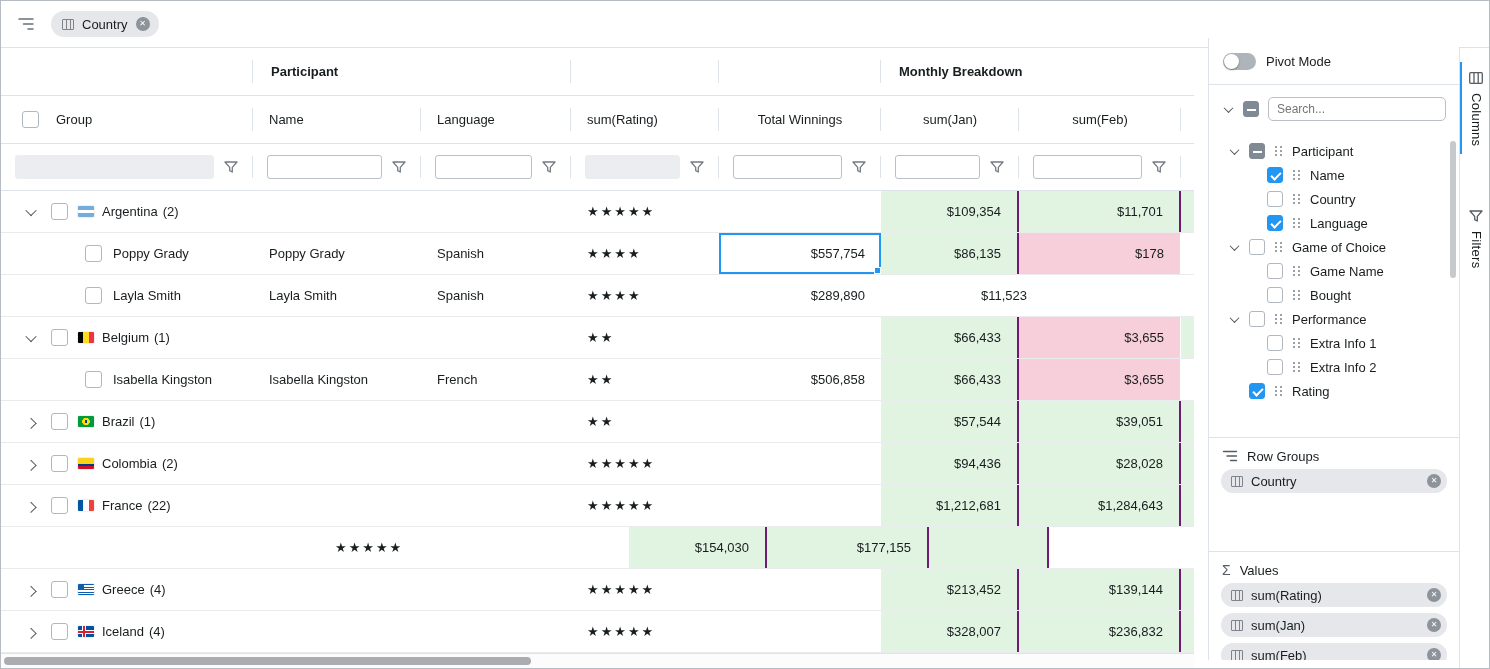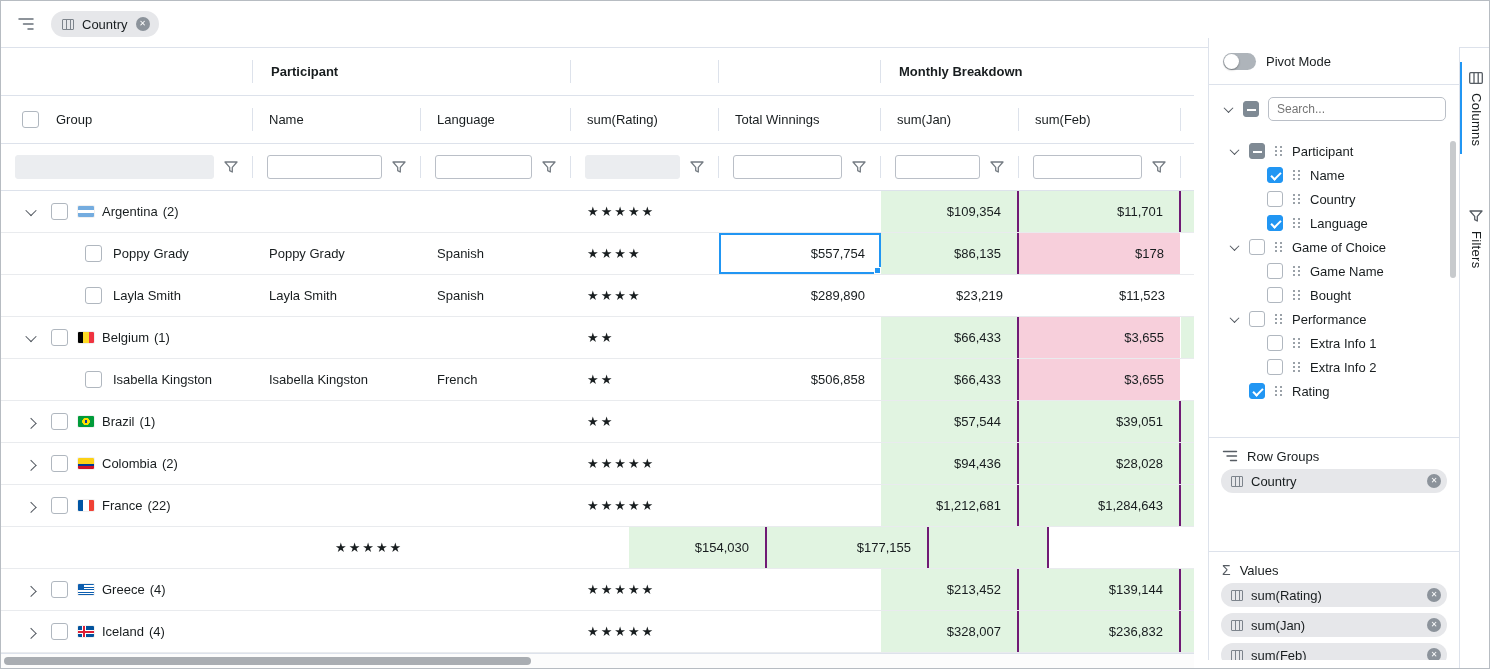--- a/index.html
+++ b/index.html
@@ -26,7 +26,7 @@
   .hcols{height:48px;border-bottom:1px solid #dde2eb}
   .hcell{display:flex;align-items:center;padding:0 16px;font-weight:400;position:relative;overflow:hidden;white-space:nowrap}
   .hcell::after{content:"";position:absolute;right:0;top:12px;bottom:12px;width:1px;background:#dde2eb}
-  .hcell.right{justify-content:flex-start}
+  .hcell.right{justify-content:center}
   .hcell.withcb{padding-left:21px;gap:17px}
   .hfilter{height:47px;border-bottom:1px solid #dde2eb}
   .fcell{display:flex;align-items:center;padding:0 14px;gap:9px;position:relative;height:100%;overflow:hidden}

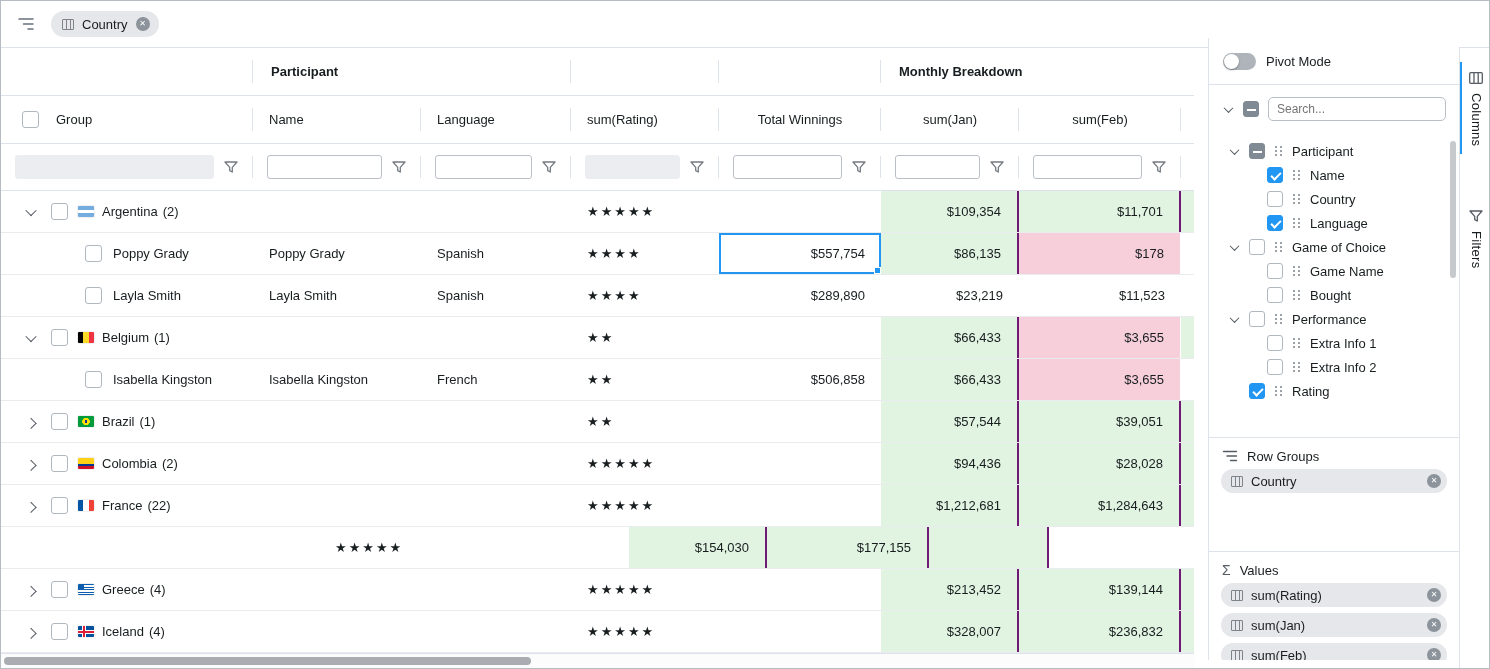--- a/index.html
+++ b/index.html
@@ -255,7 +255,6 @@
           <div class="cell c2">Spanish</div>
           <div class="cell c3 stars">★★★★</div>
           <div class="cell c4 num">$289,890</div>
-          <div class="cell c5 num bg-none">$23,219</div>
           <div class="cell c6 num bg-none">$11,523</div>
           <div class="cell c7 bg-none"></div>
         </div>

